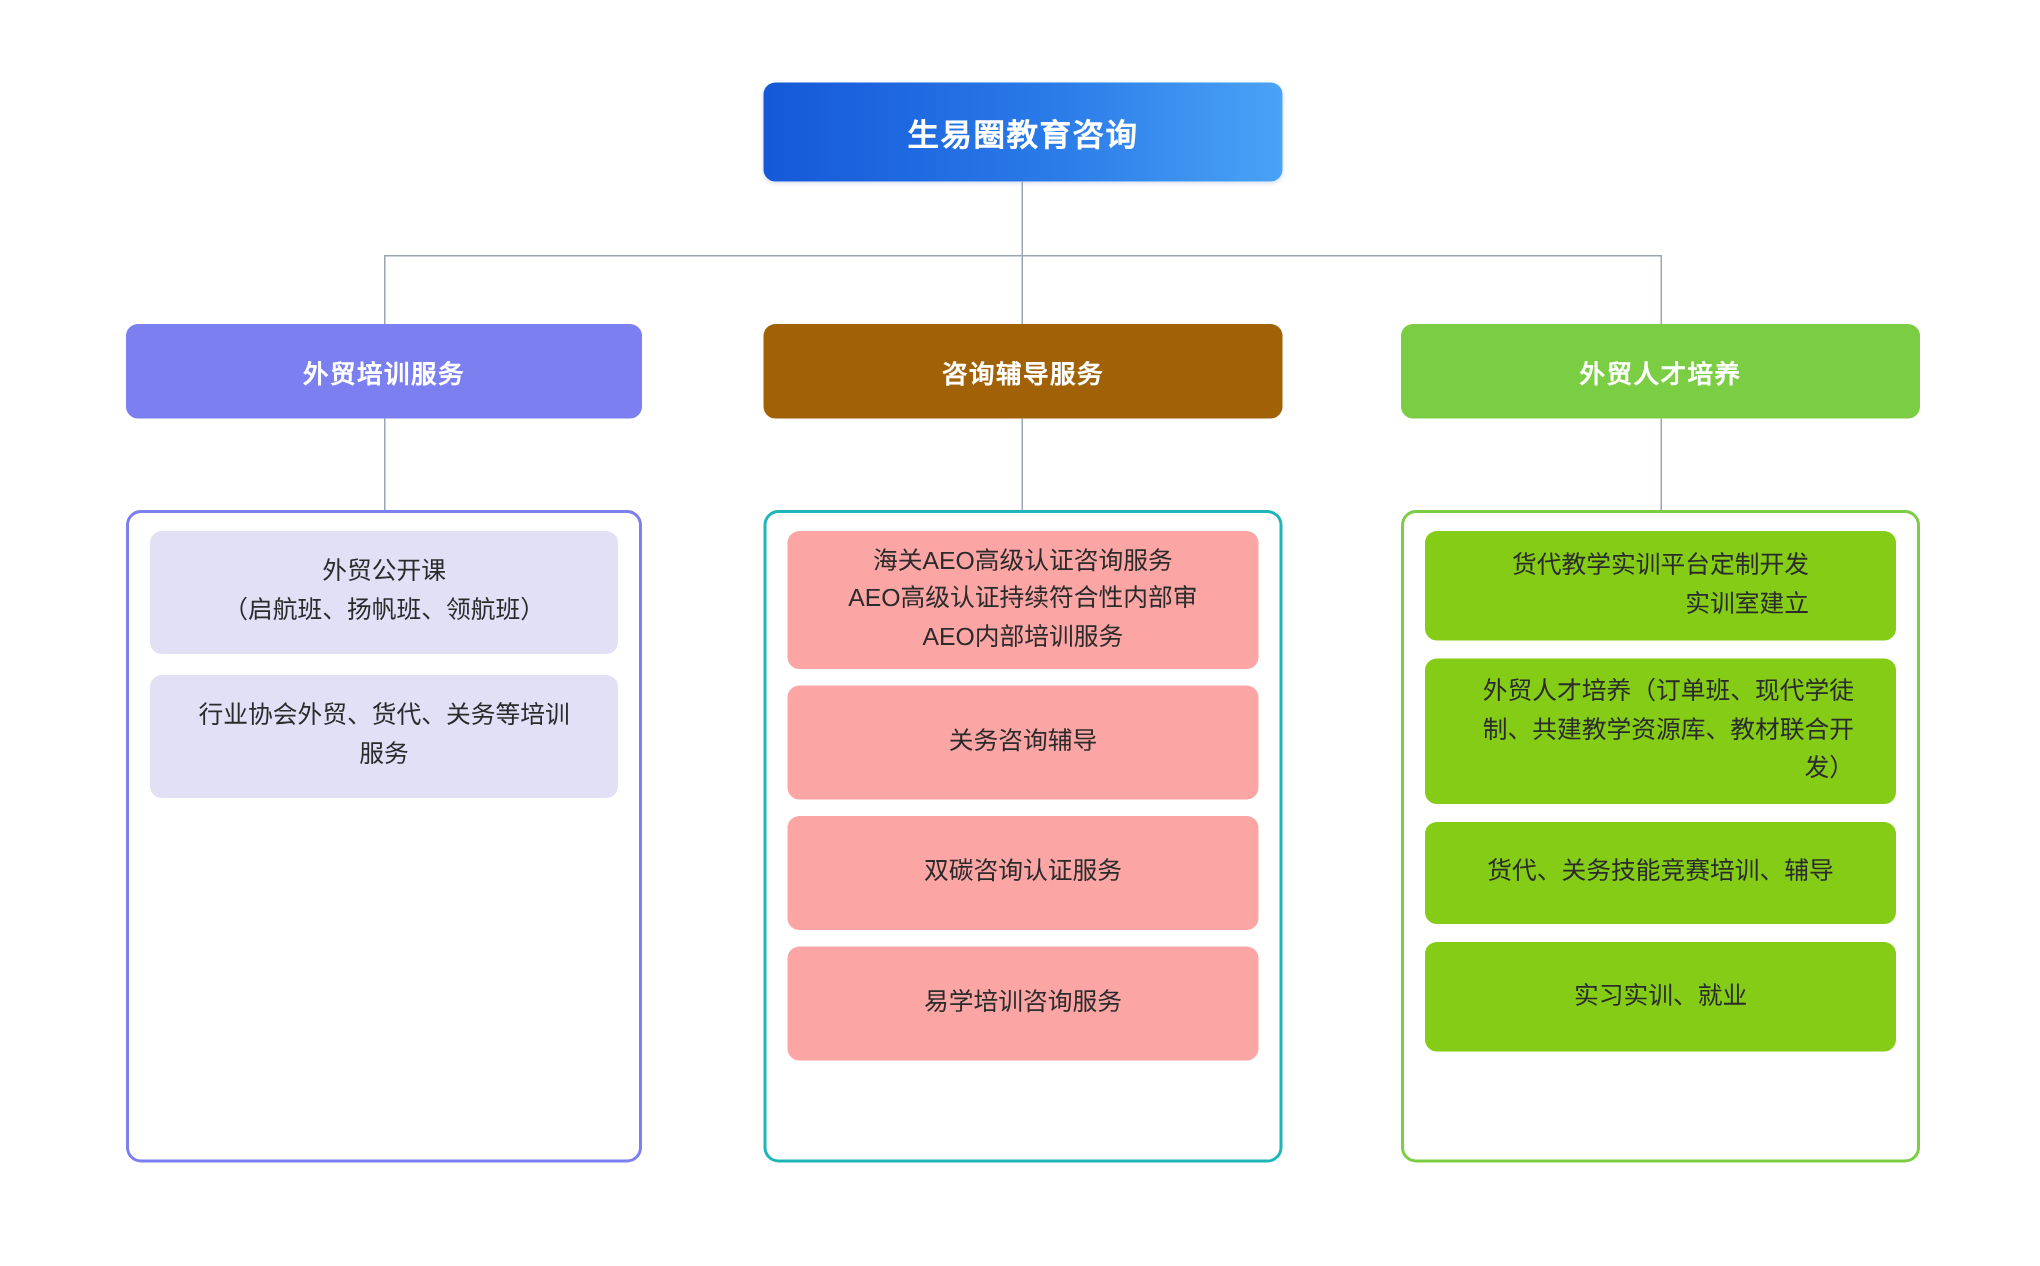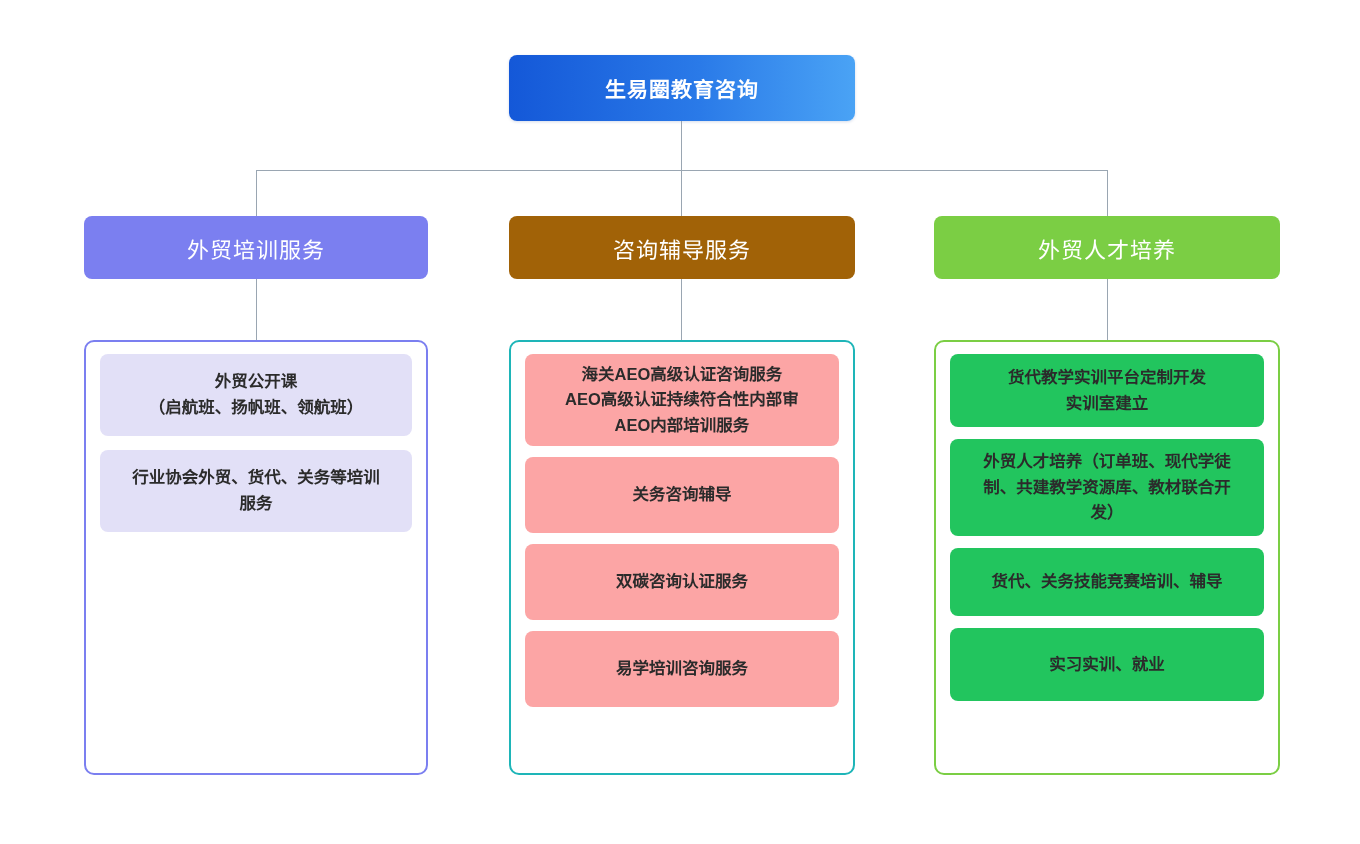--- a/index.html
+++ b/index.html
@@ -68,8 +68,8 @@
   }
   .branch-header .branch-title {
     color: #ffffff;
-    font-size: 22px;
-    font-weight: normal;
+    font-size: 17px;
+    font-weight: bold;
     letter-spacing: 1px;
     white-space: nowrap;
   }

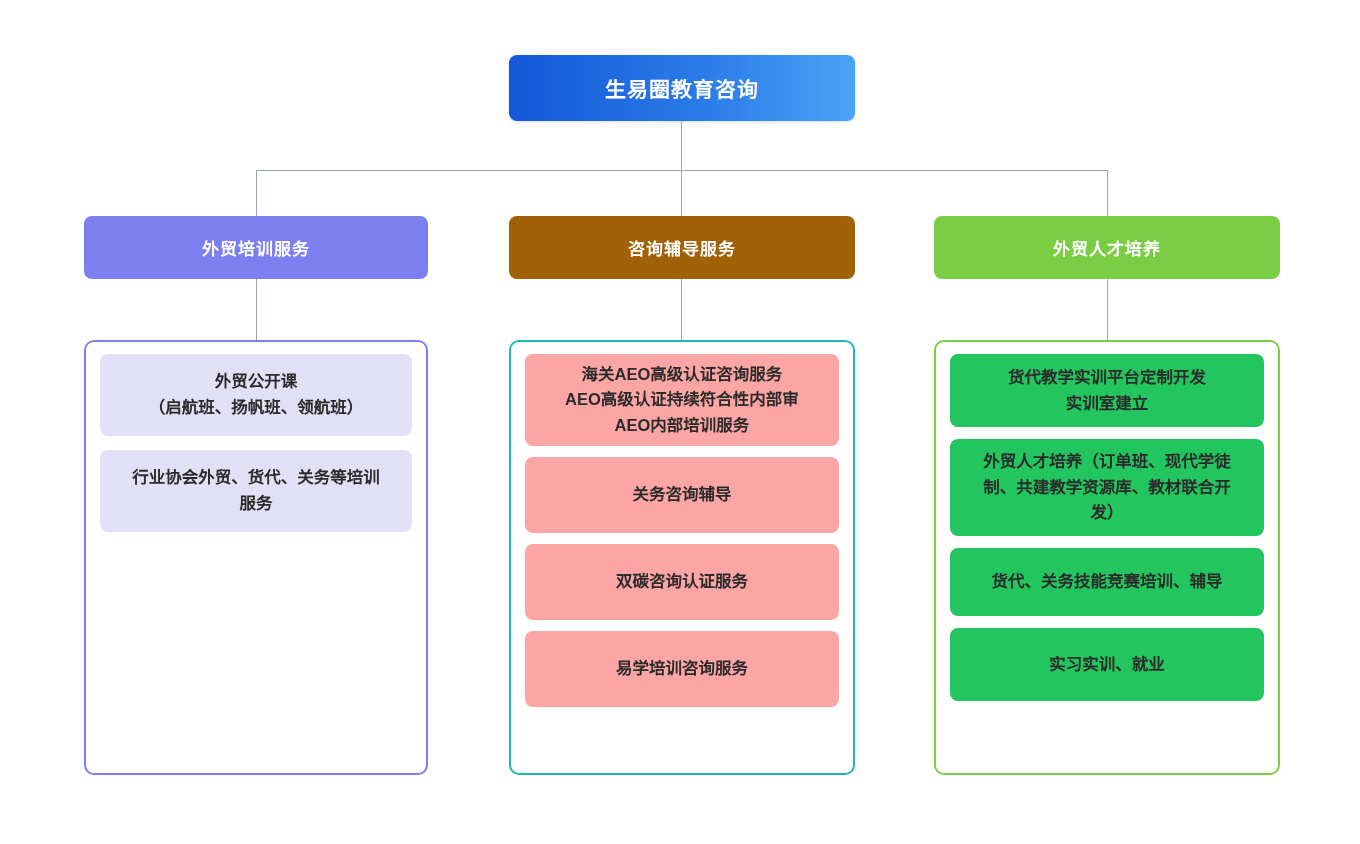--- a/index.html
+++ b/index.html
@@ -101,7 +101,6 @@
     line-height: 1.55;
     color: #2b2b2b;
     white-space: pre-line;
-    font-weight: bold;
   }
 
   

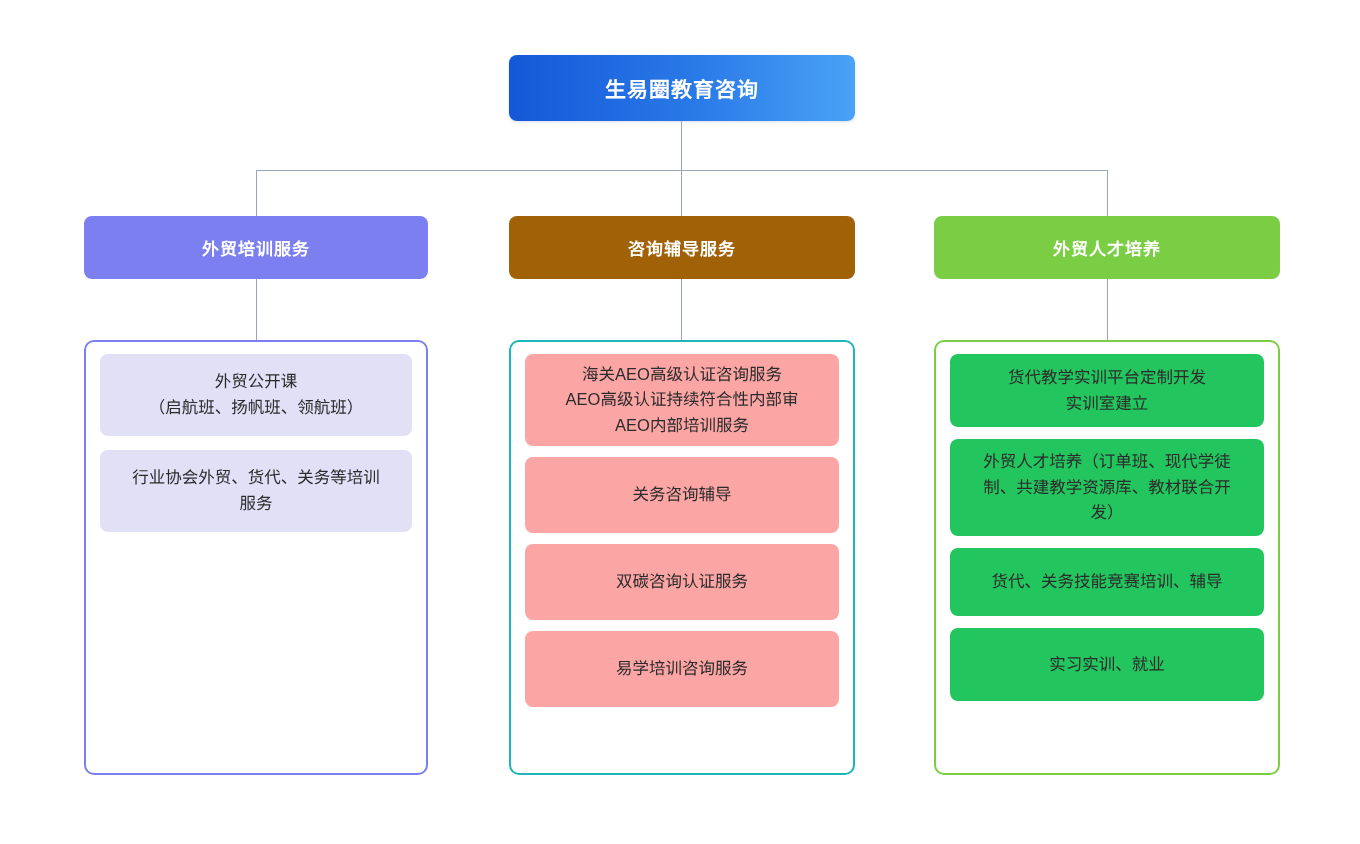--- a/index.html
+++ b/index.html
@@ -127,7 +127,7 @@
   #branch-school { left: 934px; width: 346px; }
   #branch-school .branch-header { background: #7bce44; }
   #branch-school .group-box { border-color: #7bce44; height: 435px; }
-  #branch-school .leaf { background: #22c55e; }
+  #branch-school .leaf { background: #84cc16; text-align: right; }
   #branch-school .leaf-0 { height: 73px; margin-bottom: 12px; }
   #branch-school .leaf-1 { height: 97px; margin-bottom: 12px; }
   #branch-school .leaf-2 { height: 68px; margin-bottom: 12px; }

